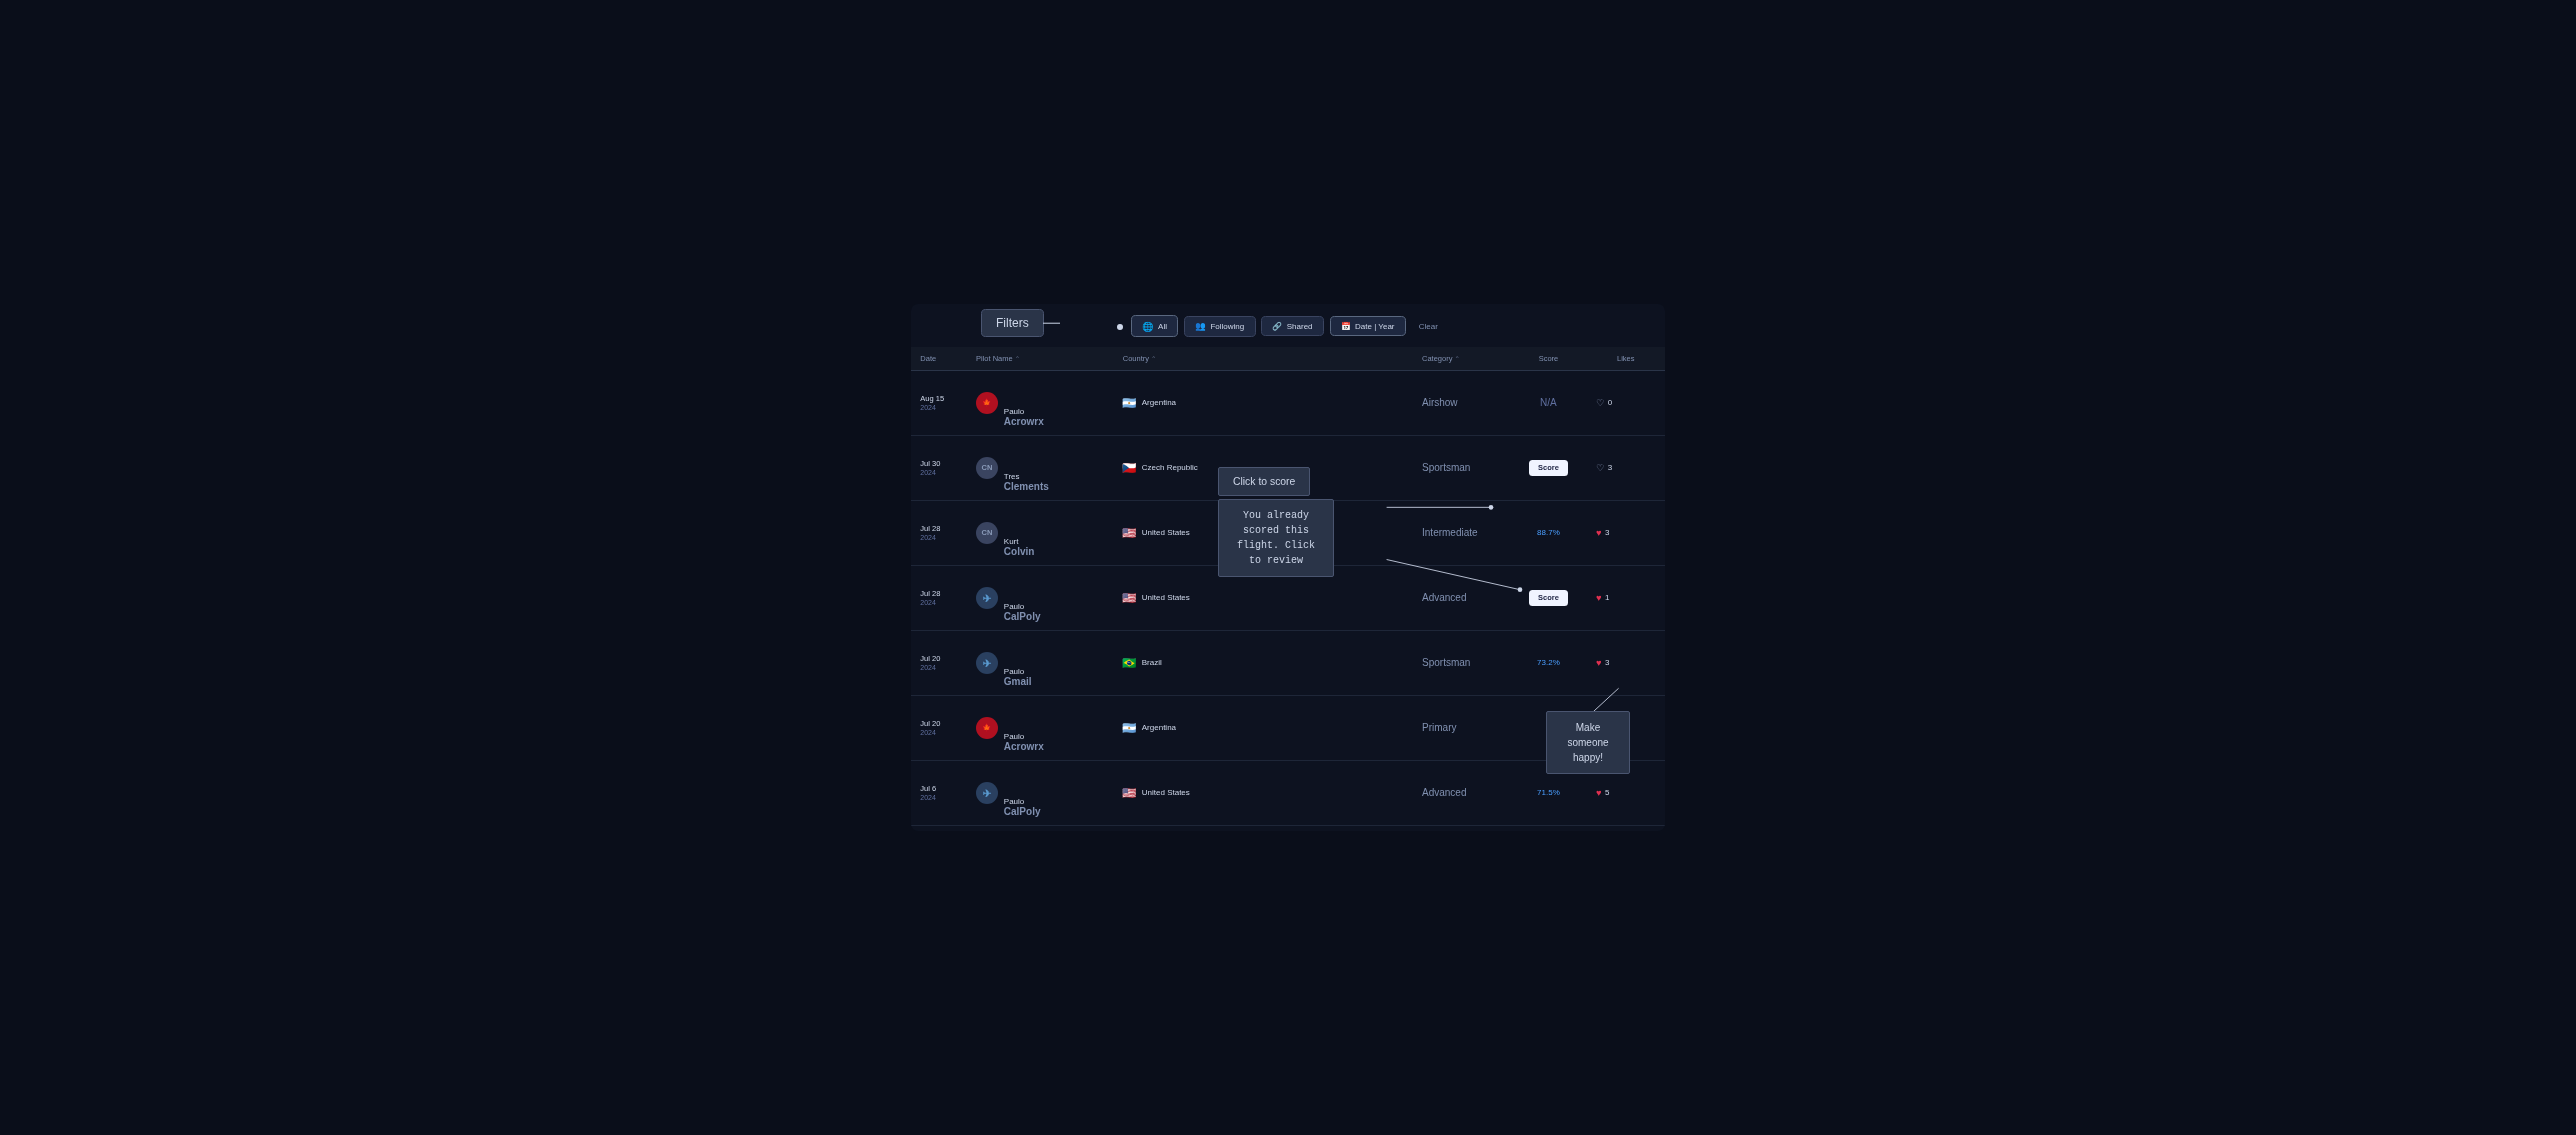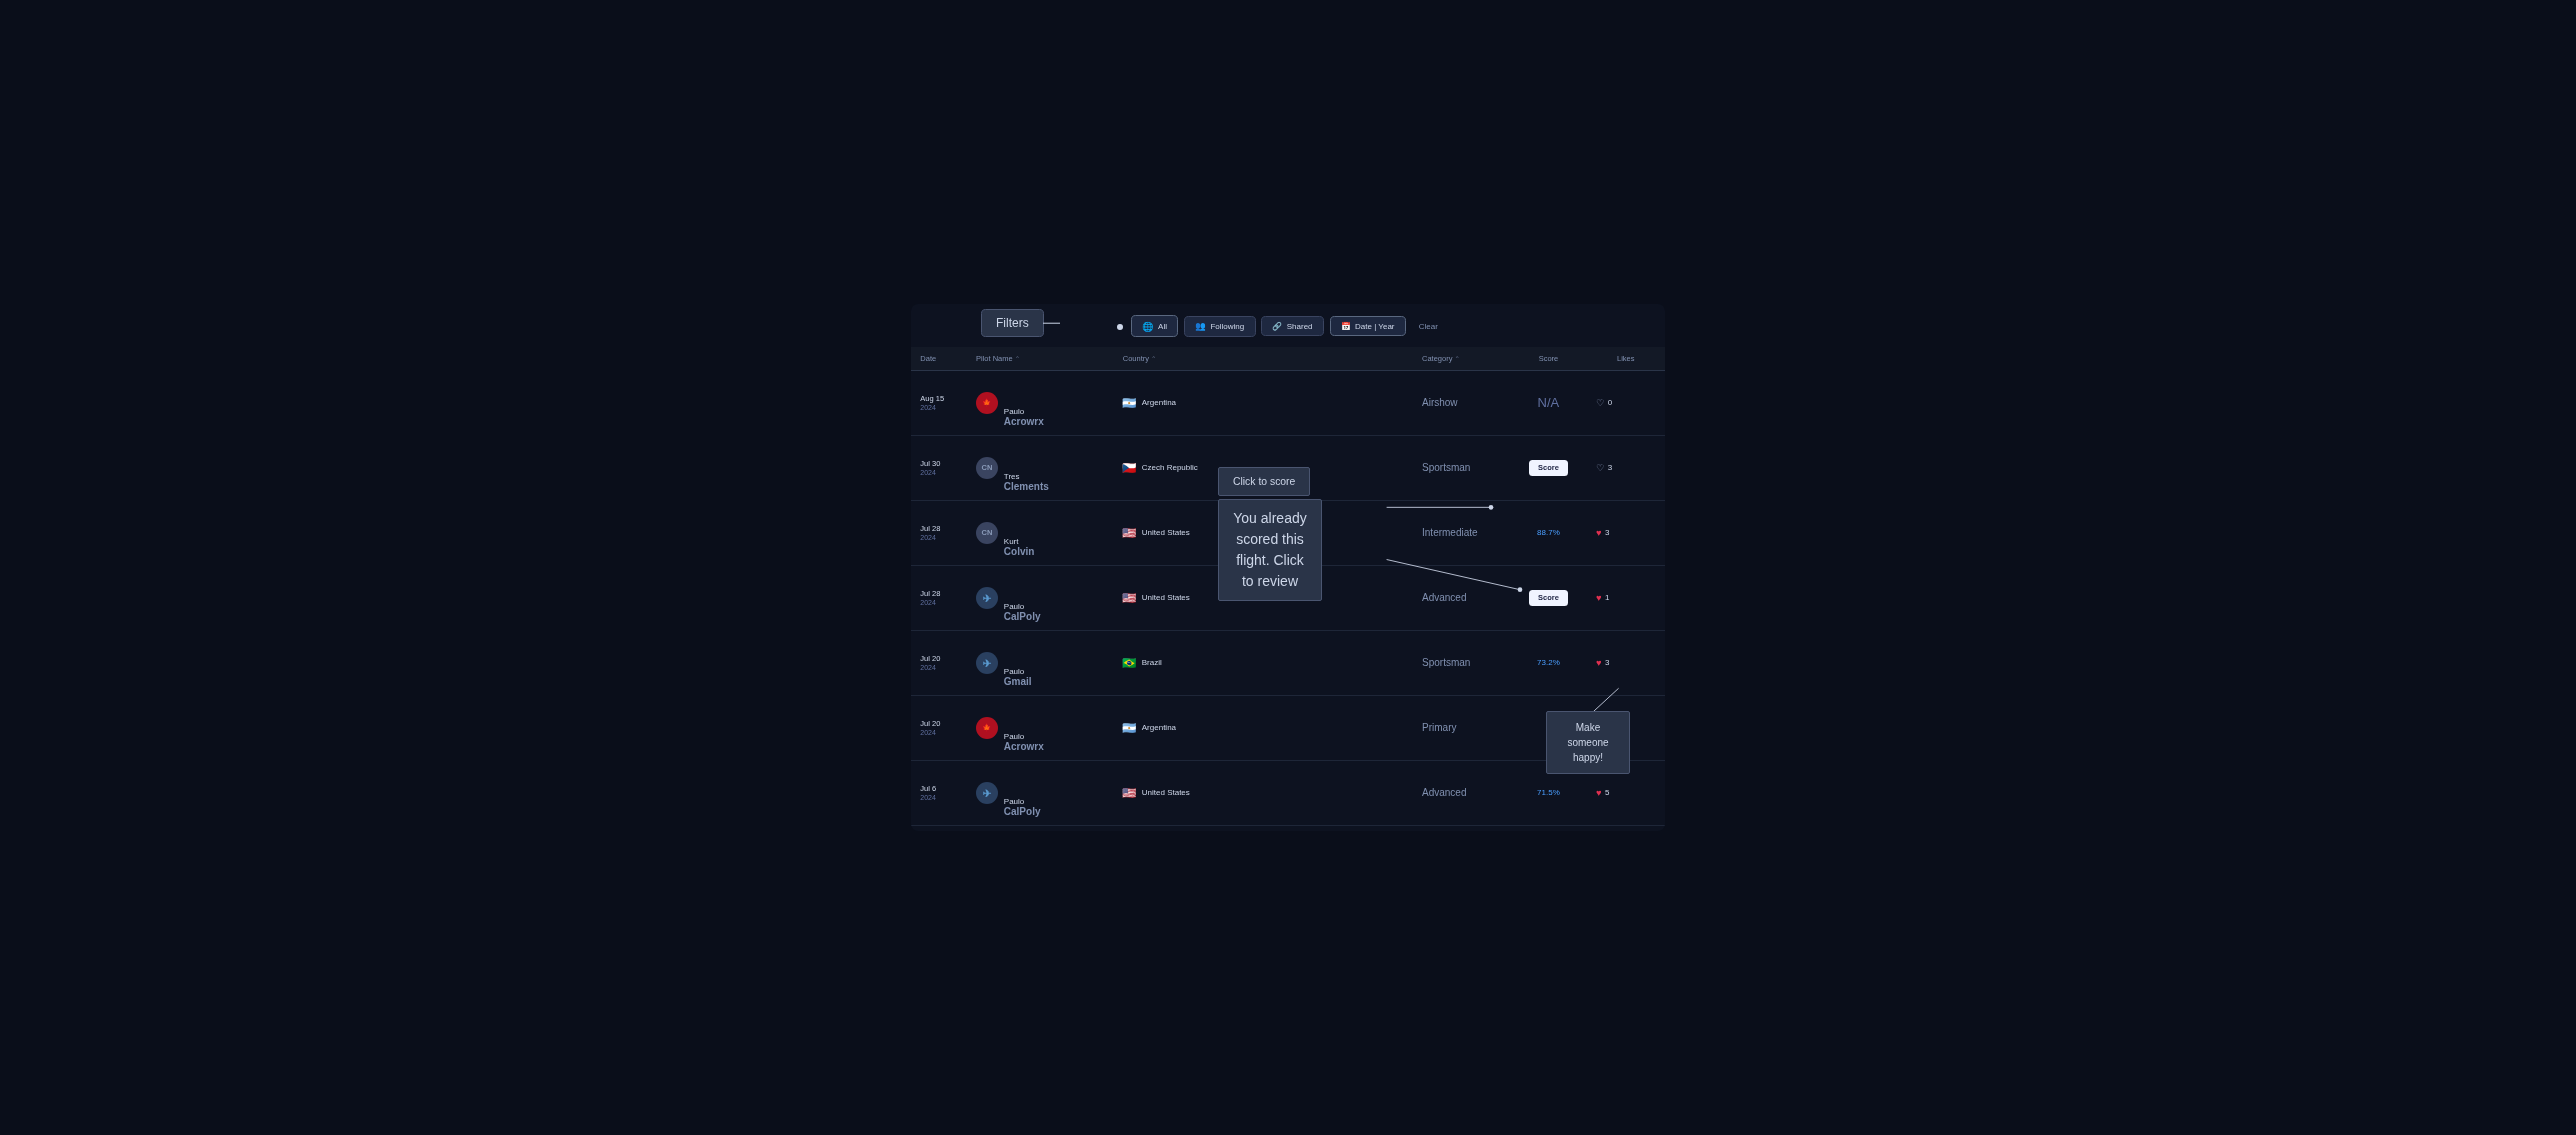--- a/index.html
+++ b/index.html
@@ -190,7 +190,7 @@
       text-align: center;
       min-width: 58px;
     }
-    .score-na { color: #6070a0; font-size: 13px; }
+    .score-na { color: #6070a0; font-size: 10px; }
     .score-pct { color: #4a9eff; font-size: 8px; font-weight: 500; }
     .score-btn {
       background: #f0f4ff;

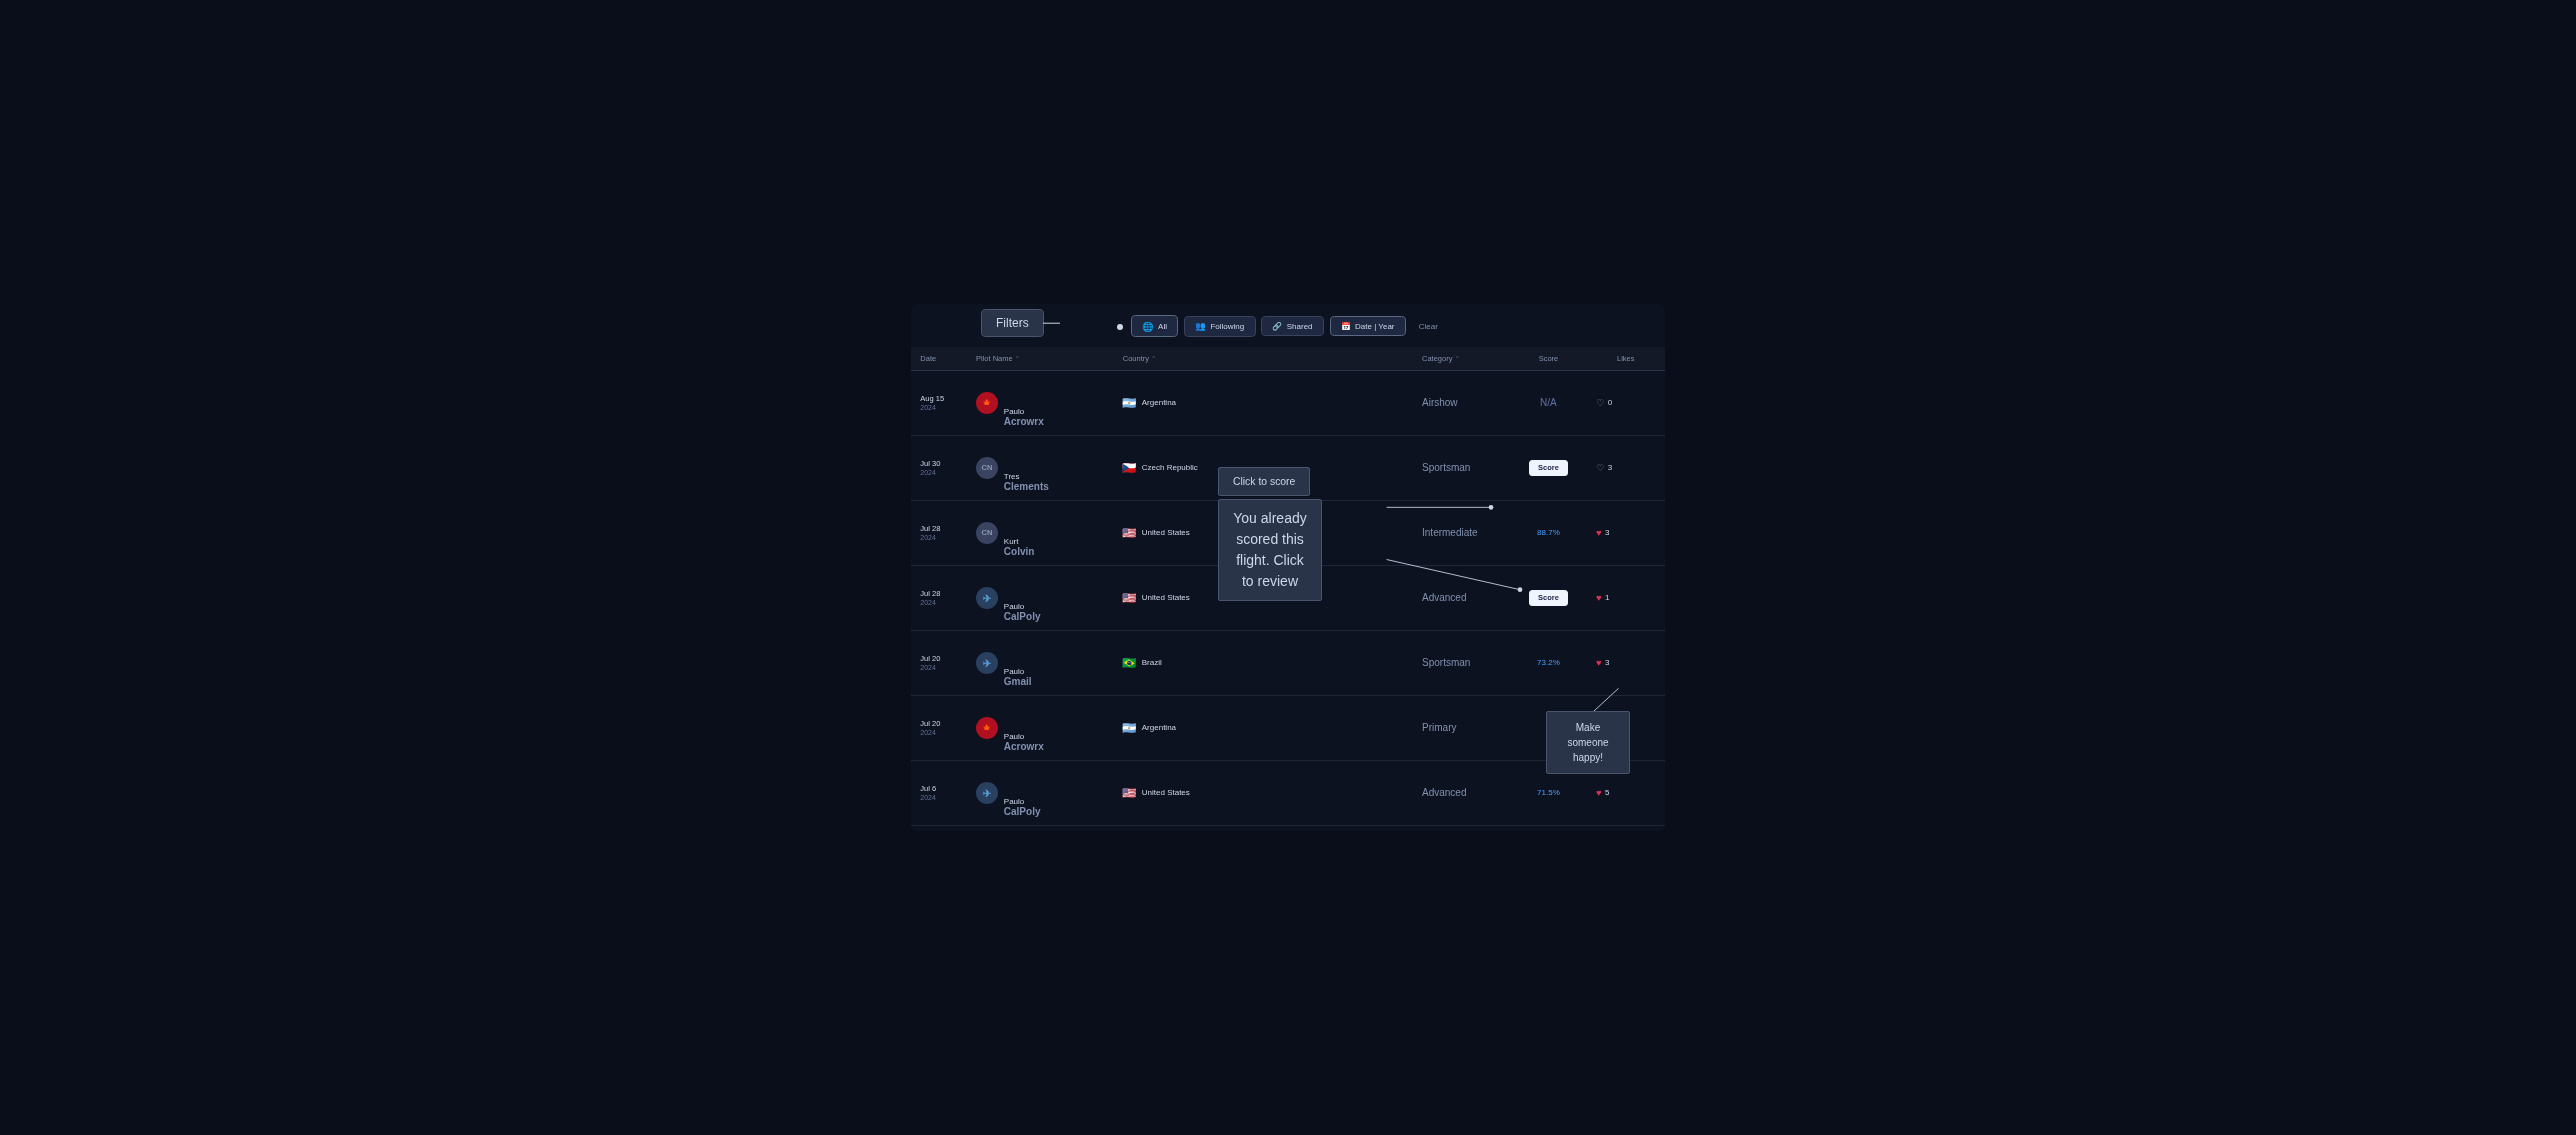--- a/index.html
+++ b/index.html
@@ -237,10 +237,11 @@
     .tooltip-already-scored {
       top: 128px;
       left: 307px;
-      font-size: 14px;
+      font-size: 10px;
       line-height: 1.5;
       white-space: normal;
-      width: 104px;
+      width: 116px;
+      font-family: Liberation Mono, monospace;
     }
     .tooltip-make-happy {
       bottom: 52px;

